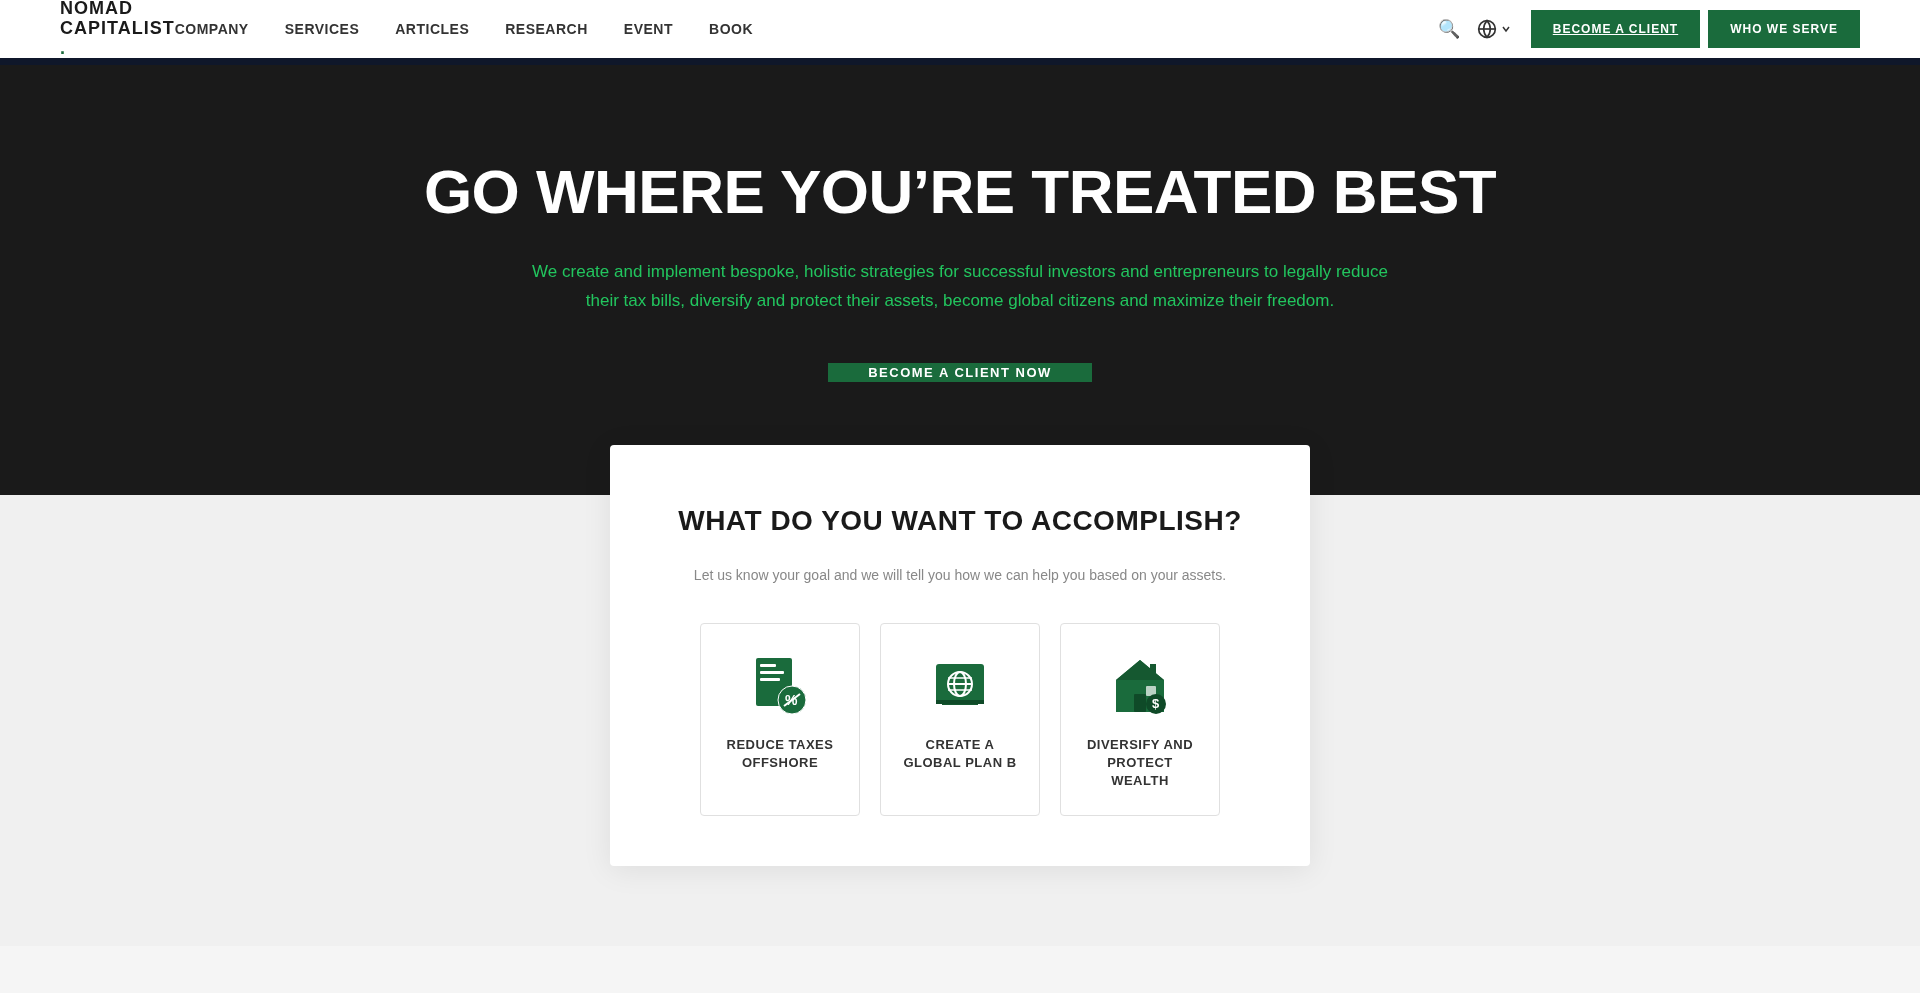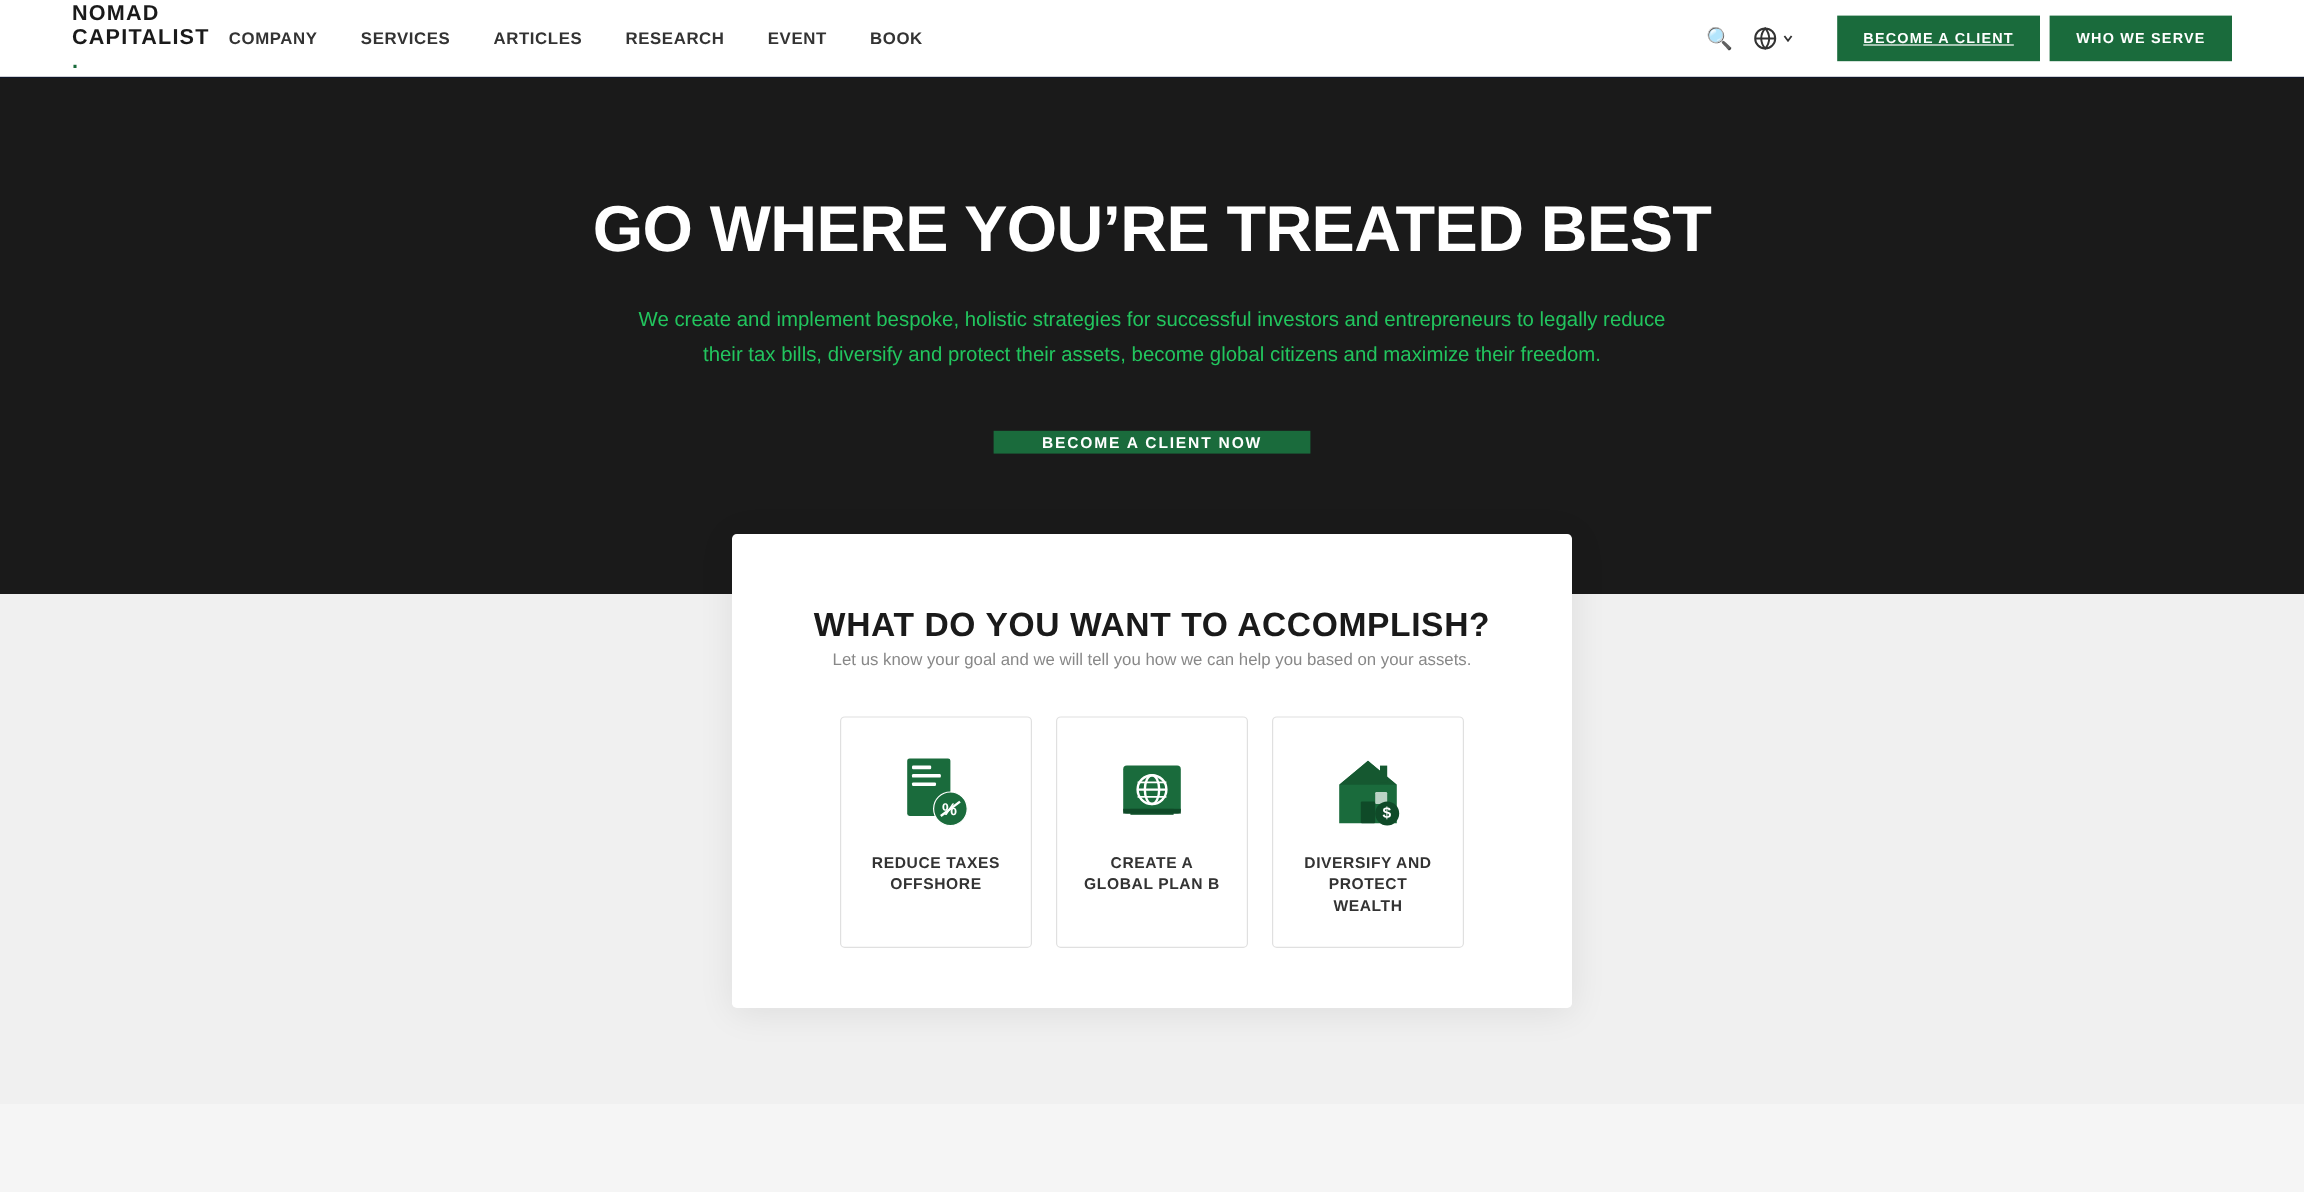--- a/index.html
+++ b/index.html
@@ -15,8 +15,7 @@
       padding: 0 60px;
       position: relative;
       z-index: 10;
-      border-bottom: 1px solid #0f172a;
-      gap: 16px;
+      border-bottom: 7px solid #0f172a;
     }
     .logo-wrap {
       display: flex;

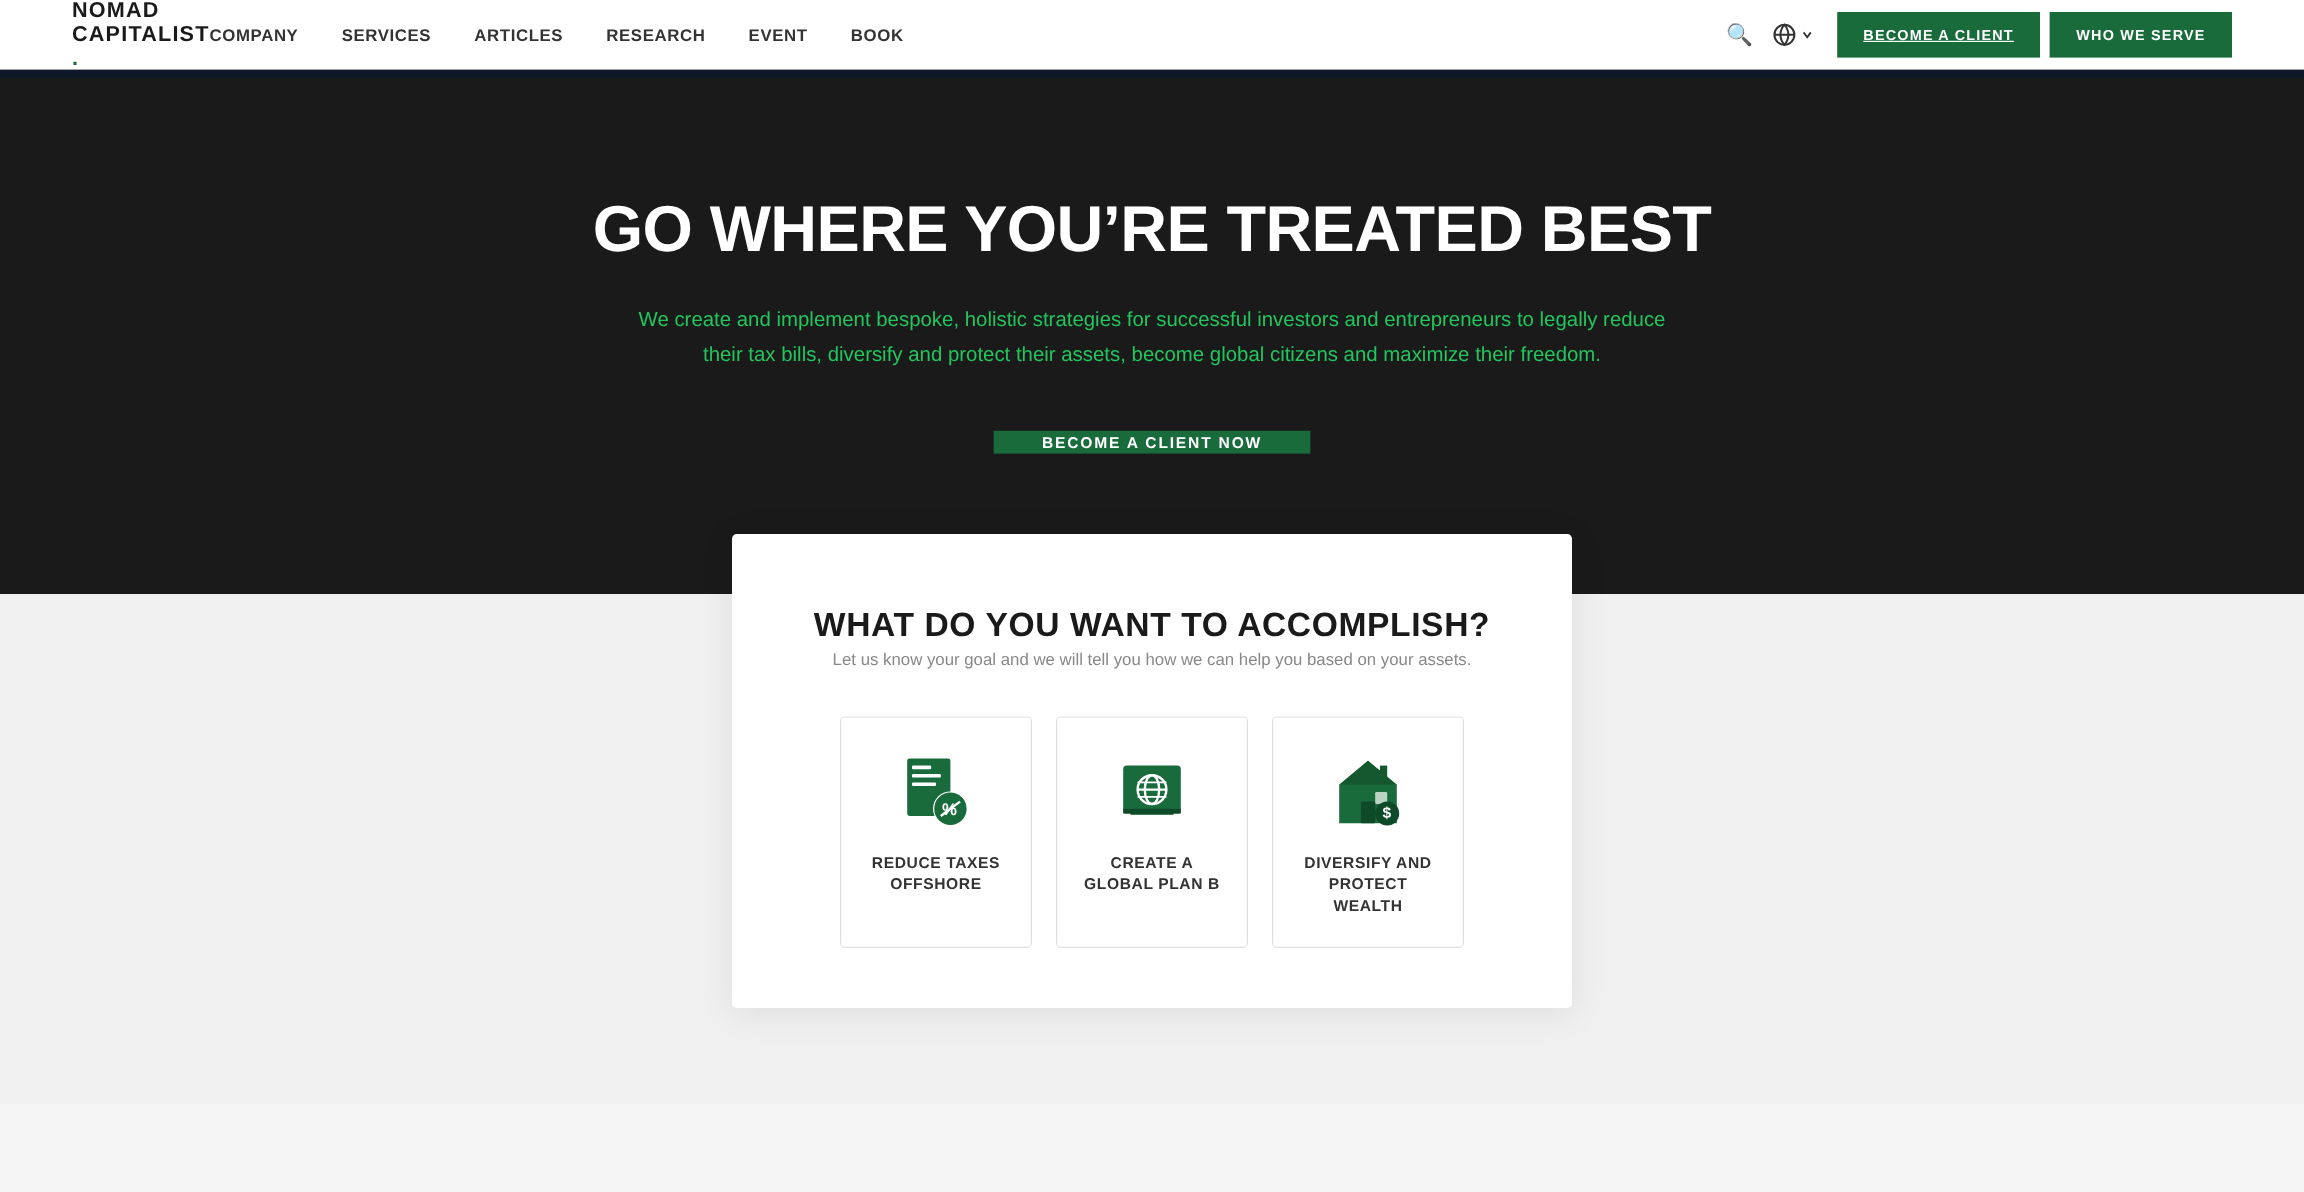--- a/index.html
+++ b/index.html
@@ -109,7 +109,7 @@
       padding: 80px 200px 100px;
     }
     .hero-title {
-      font-size: 54px;
+      font-size: 62px;
       font-weight: 900;
       color: #fff;
       line-height: 1.1;

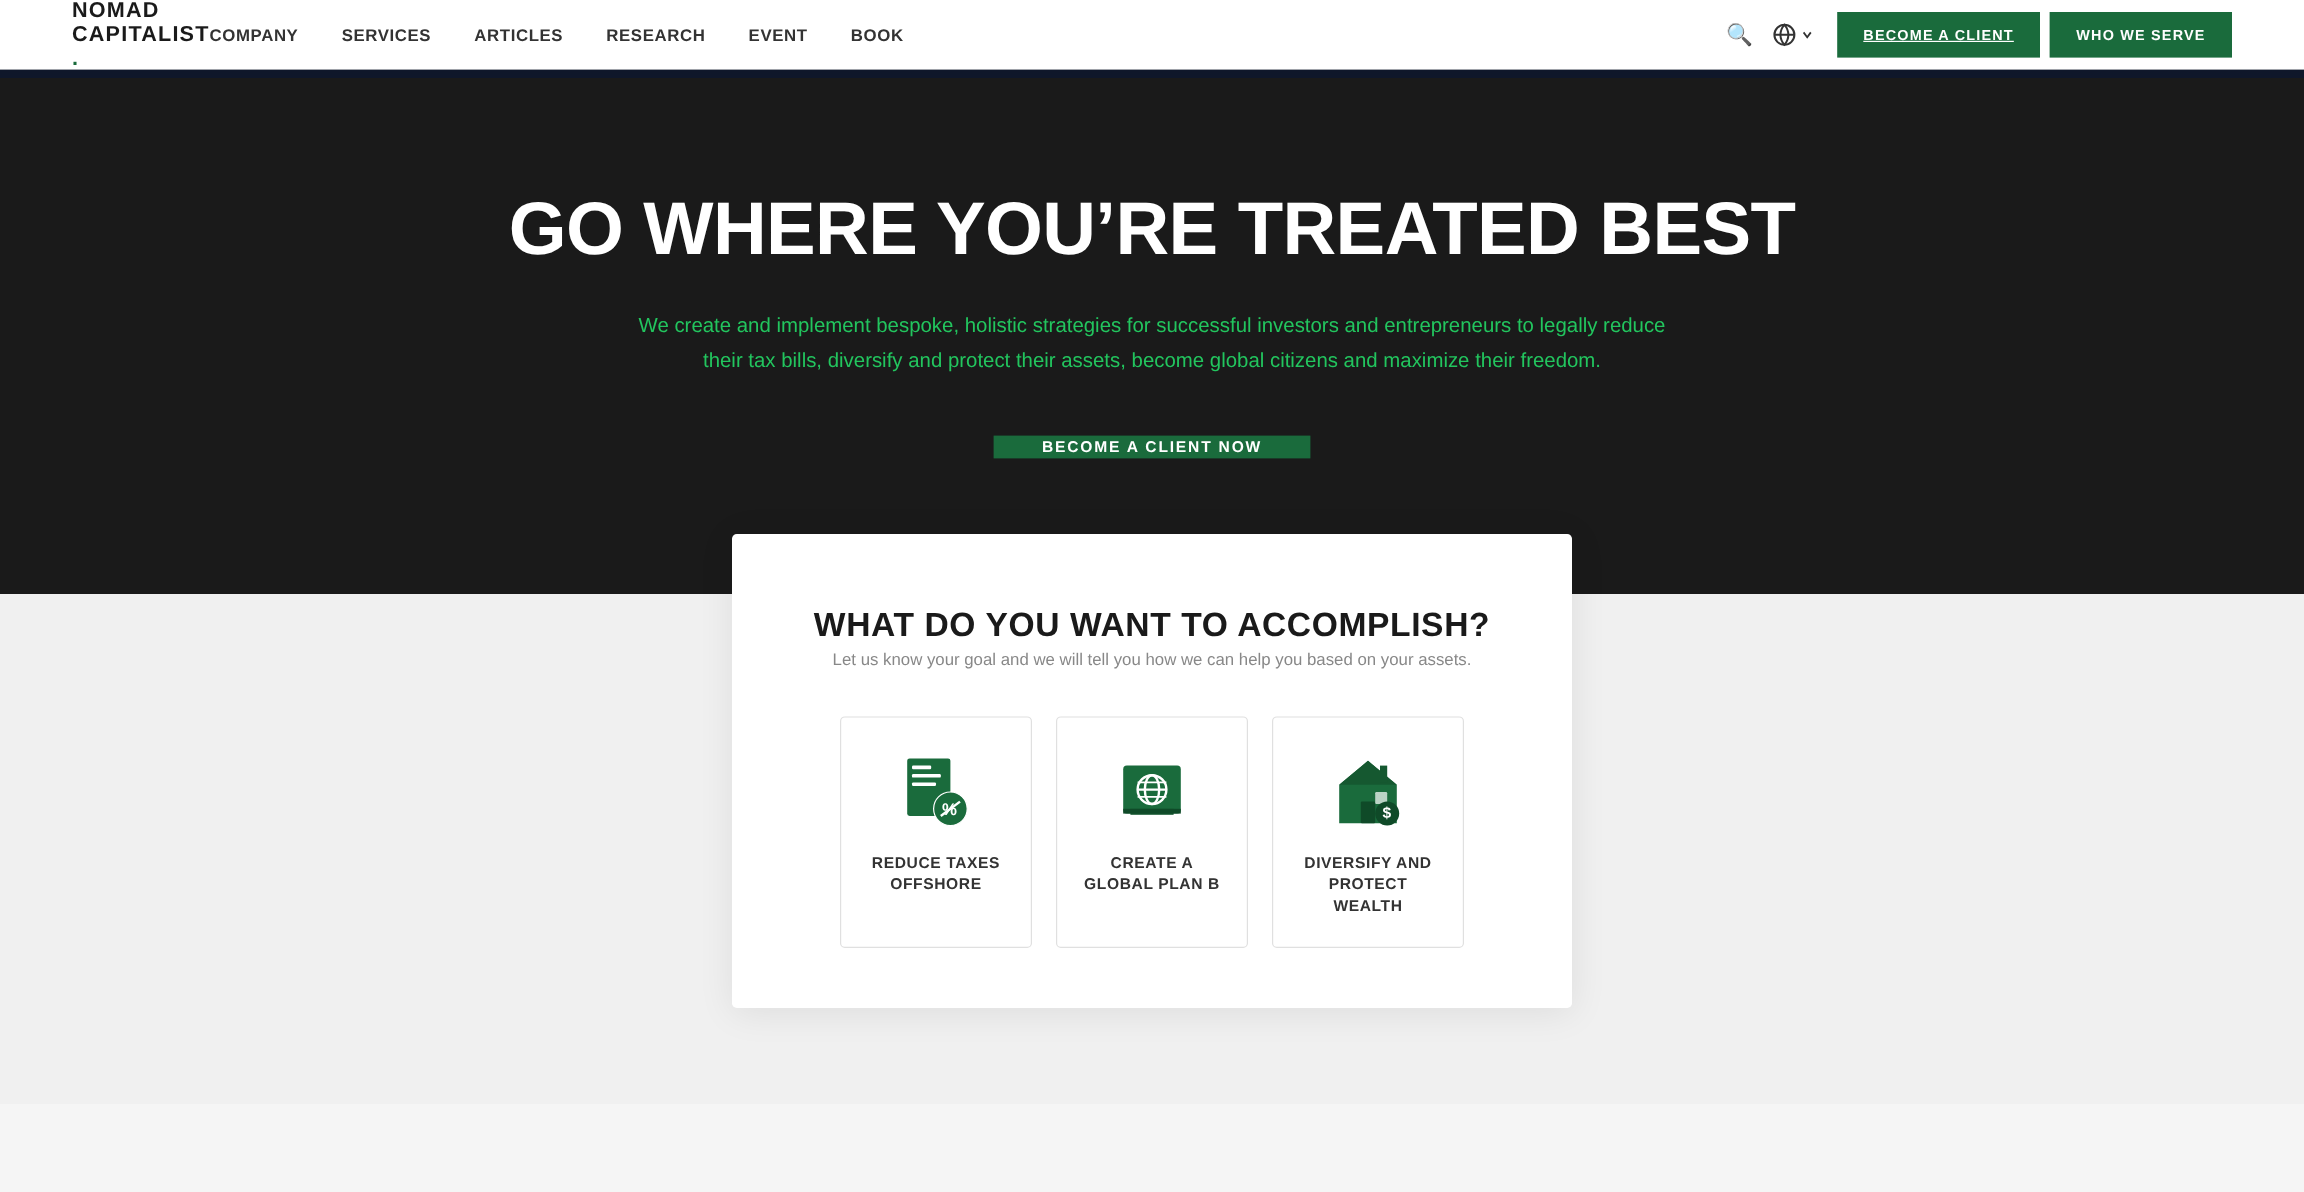--- a/index.html
+++ b/index.html
@@ -158,7 +158,7 @@
       font-weight: 900;
       color: #1a1a1a;
       text-transform: uppercase;
-      margin-bottom: 4px;
+      margin-bottom: 30px;
       letter-spacing: 0.5px;
     }
     .accomplish-subtitle {

